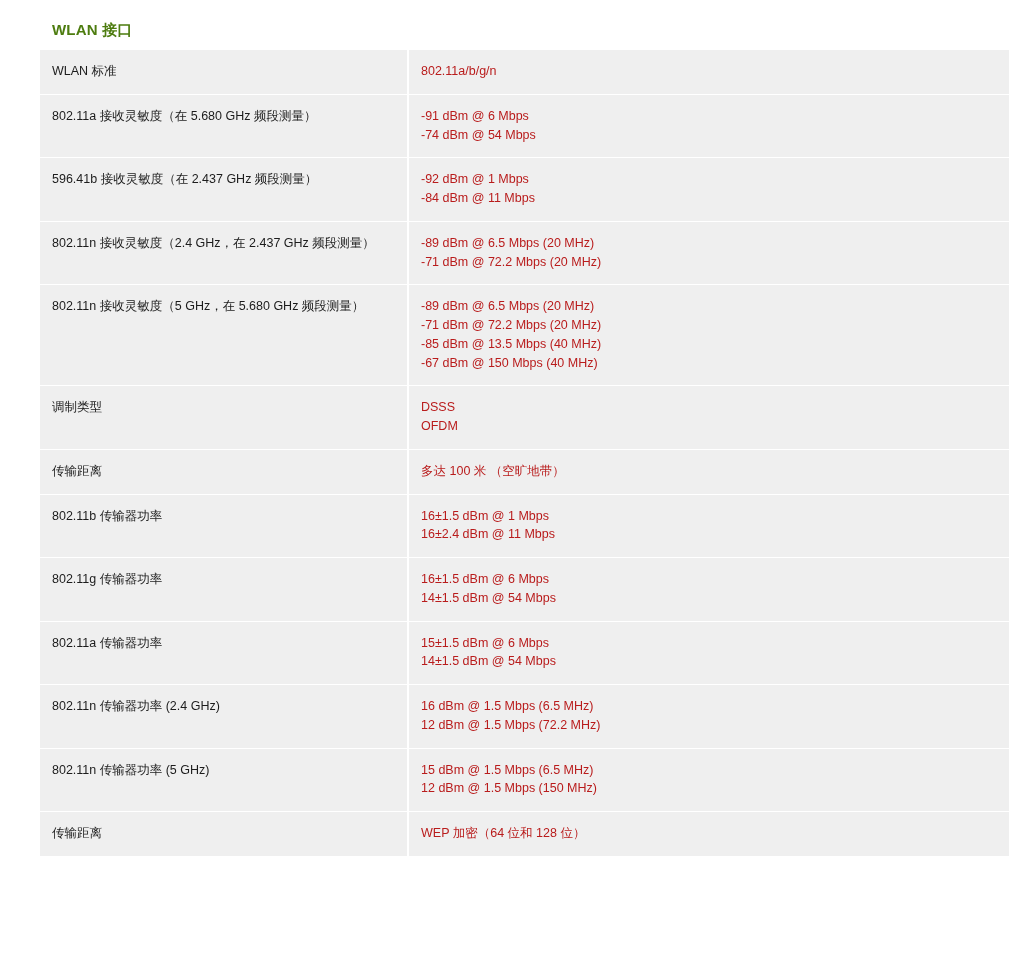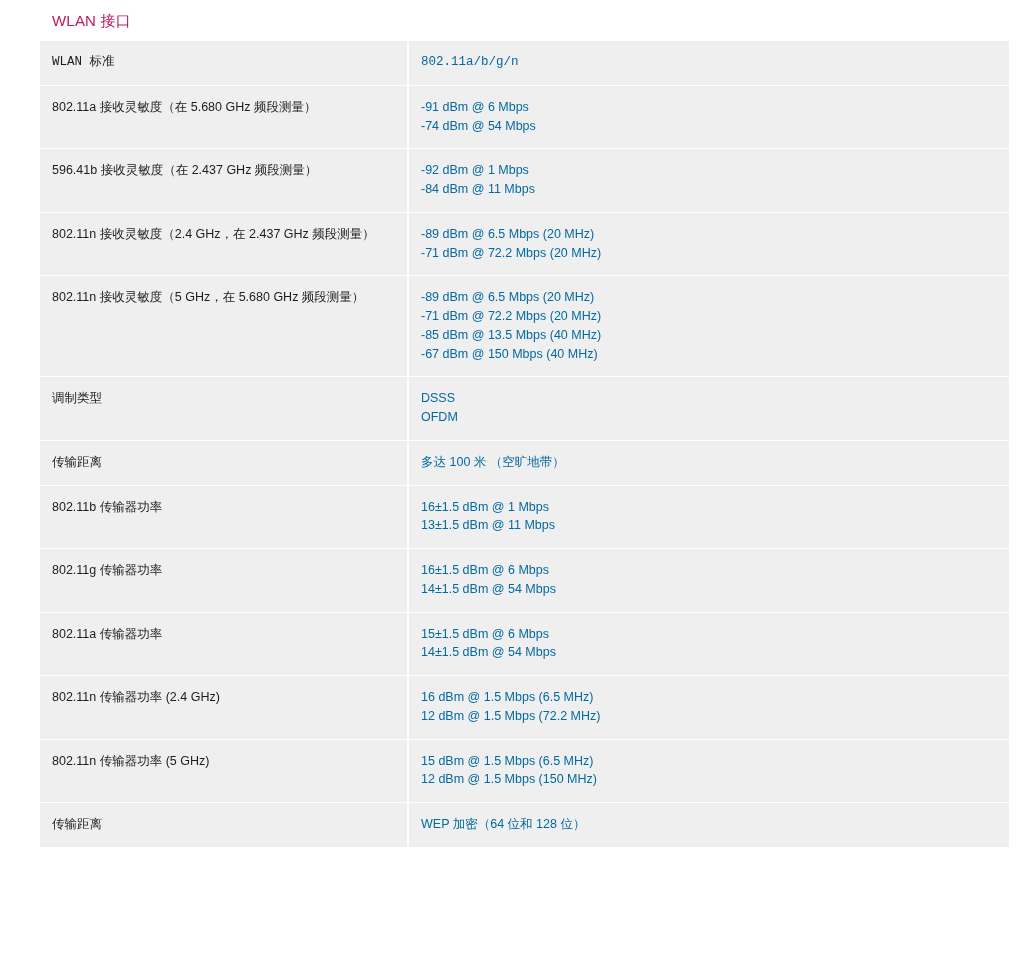--- a/index.html
+++ b/index.html
@@ -20,9 +20,9 @@
   }
   .section-title {
     font-size: 15px;
-    font-weight: normal;
-    color: #be185d;
-    margin: 4px 0 10px 12px;
+    font-weight: bold;
+    color: #4d7c0f;
+    margin: 13px 0 10px 12px;
     letter-spacing: 0.2px;
   }
   table.spec {

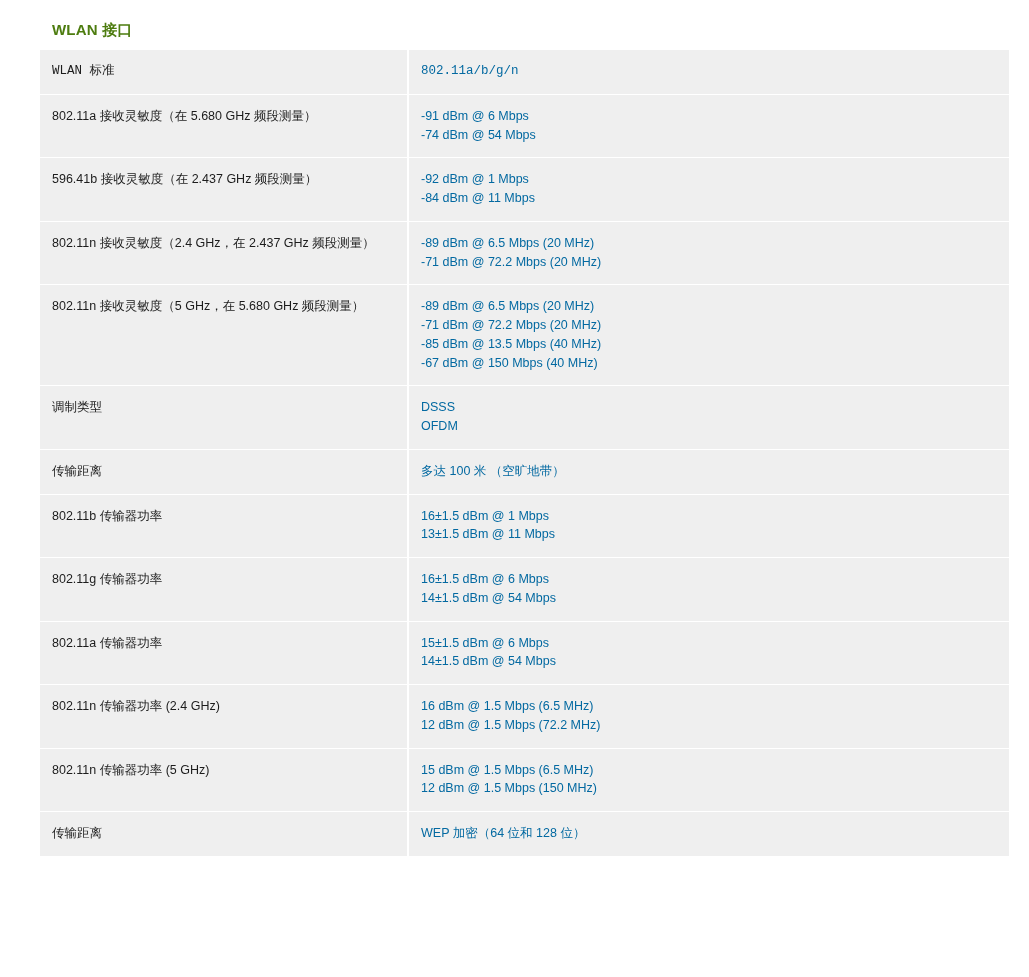--- a/index.html
+++ b/index.html
@@ -46,7 +46,6 @@
   }
   table.spec tr:first-child td {
     border-top: none;
-    font-family: Liberation Mono, monospace;
   }
   td.label {
     color: #1c1c1c;

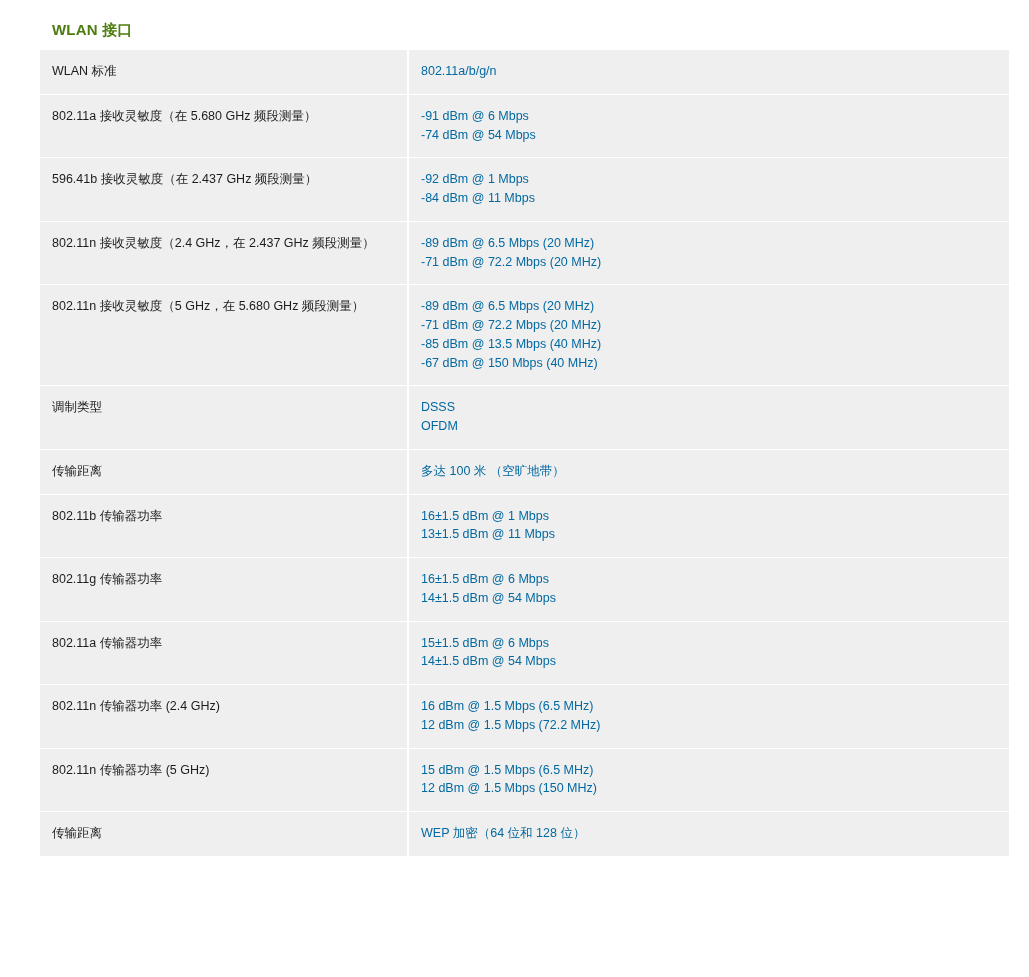--- a/index.html
+++ b/index.html
@@ -52,7 +52,7 @@
     border-right: 2px solid #ffffff;
   }
   td.value {
-    color: #0369a1;
+    color: #b91c1c;
   }
   .lines > div {
     white-space: pre-wrap;

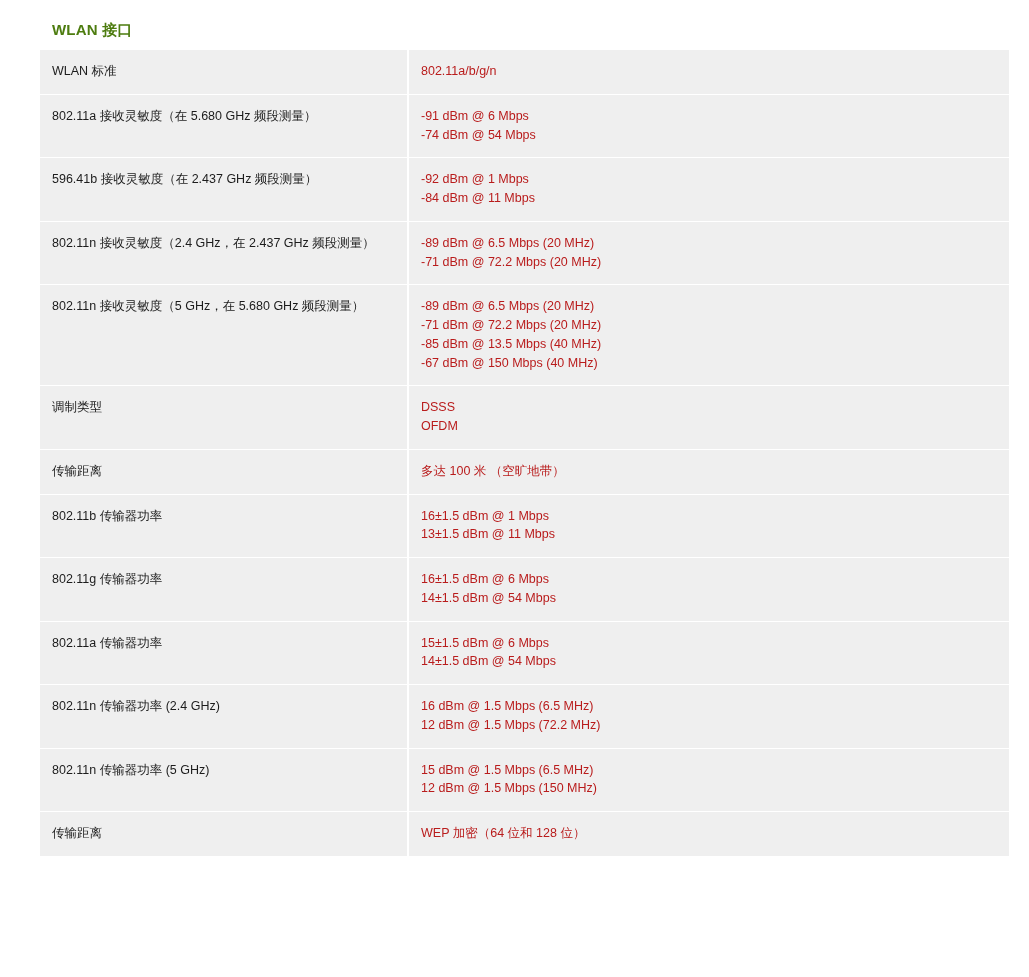--- a/index.html
+++ b/index.html
@@ -139,7 +139,7 @@
           <td class="value">
             <div class="lines">
               <div>16±1.5 dBm @ 1 Mbps</div>
-              <div>13±1.5 dBm @ 11 Mbps</div>
+              <div>16±2.4 dBm @ 11 Mbps</div>
             </div>
           </td>
         </tr>

